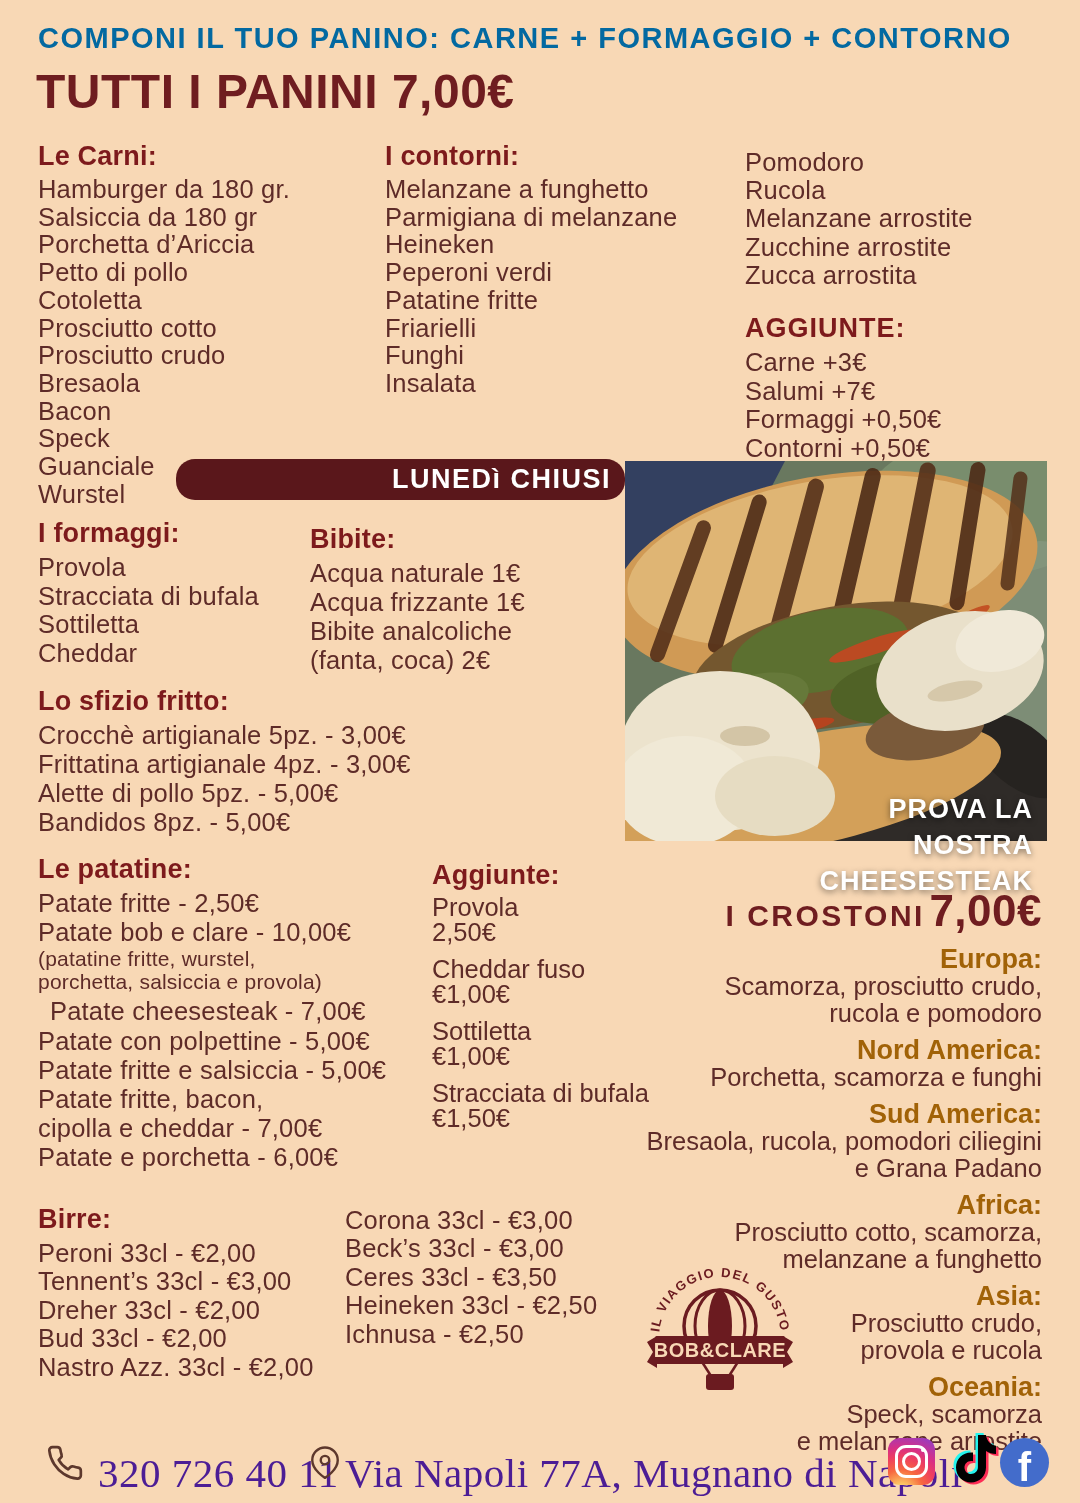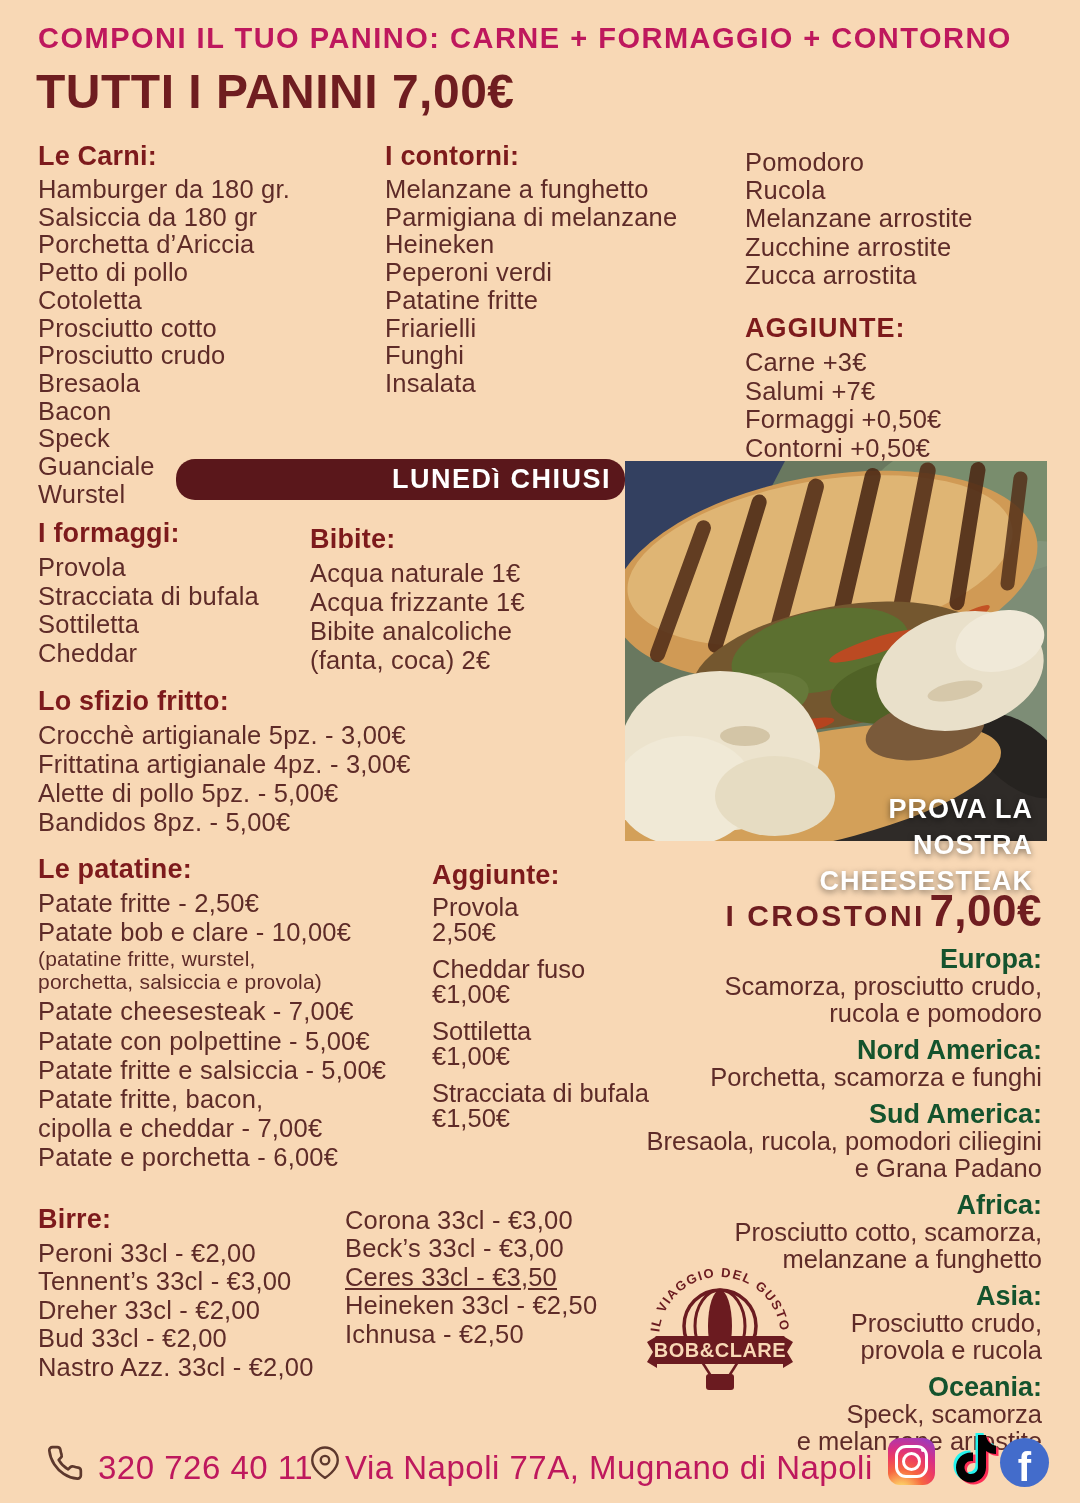--- a/index.html
+++ b/index.html
@@ -12,7 +12,7 @@
   .abs{position:absolute;}
   .sec-h{font-weight:700;color:#7d1a1c;font-size:27px;letter-spacing:.2px;margin-bottom:4px;}
   .li{font-size:25.5px;line-height:27.7px;letter-spacing:.2px;}
-  .subtitle{font-size:29px;font-weight:700;letter-spacing:1.5px;color:#be185d;}
+  .subtitle{font-size:29px;font-weight:700;letter-spacing:1.5px;color:#0369a1;}
   .title{font-size:48px;font-weight:700;color:#6f1d20;letter-spacing:.5px;}
   .banner{
     background:#5a171b;color:#fff;font-weight:700;font-size:27px;

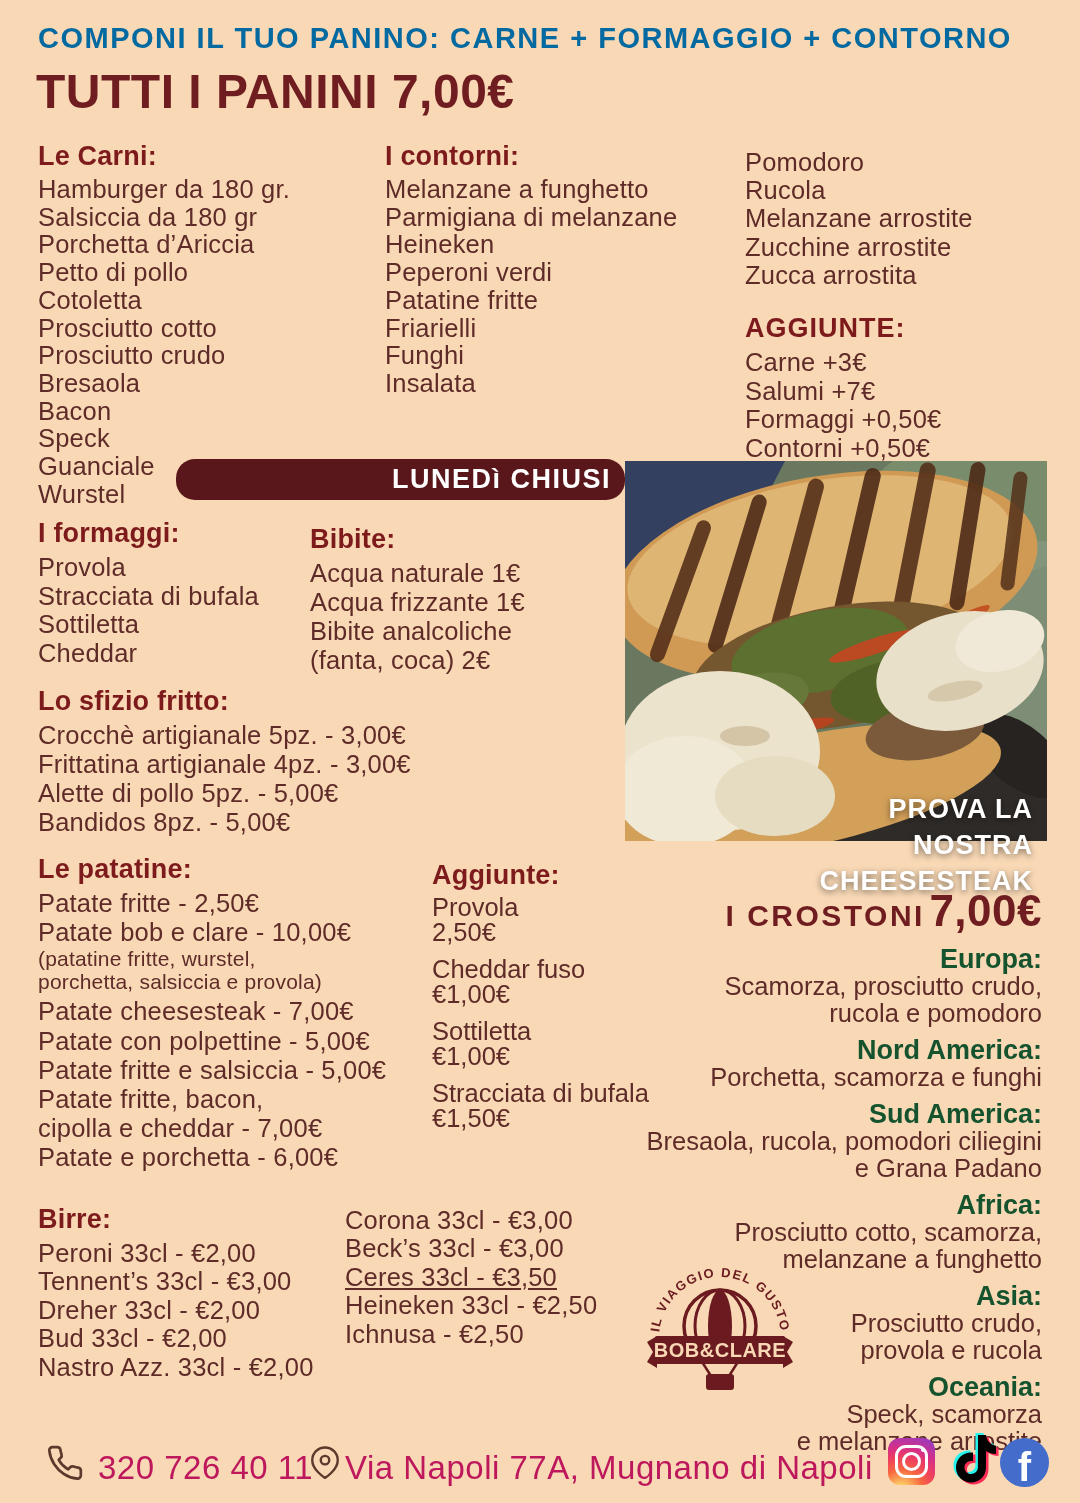--- a/index.html
+++ b/index.html
@@ -26,7 +26,7 @@
   .crostoni{text-align:right;}
   .cr-label{font-size:30px;font-weight:700;letter-spacing:2.5px;color:#6f1d20;}
   .cr-price{font-size:44px;font-weight:700;color:#6f1d20;letter-spacing:.5px;}
-  .cr-name{font-size:27px;font-weight:700;color:#14532d;margin-top:9px;line-height:28px;}
+  .cr-name{font-size:27px;font-weight:700;color:#a16207;margin-top:9px;line-height:28px;}
   .cr-desc{font-size:25.5px;line-height:27px;white-space:pre-line;}
   .photo{overflow:hidden;}
   .photo-overlay{

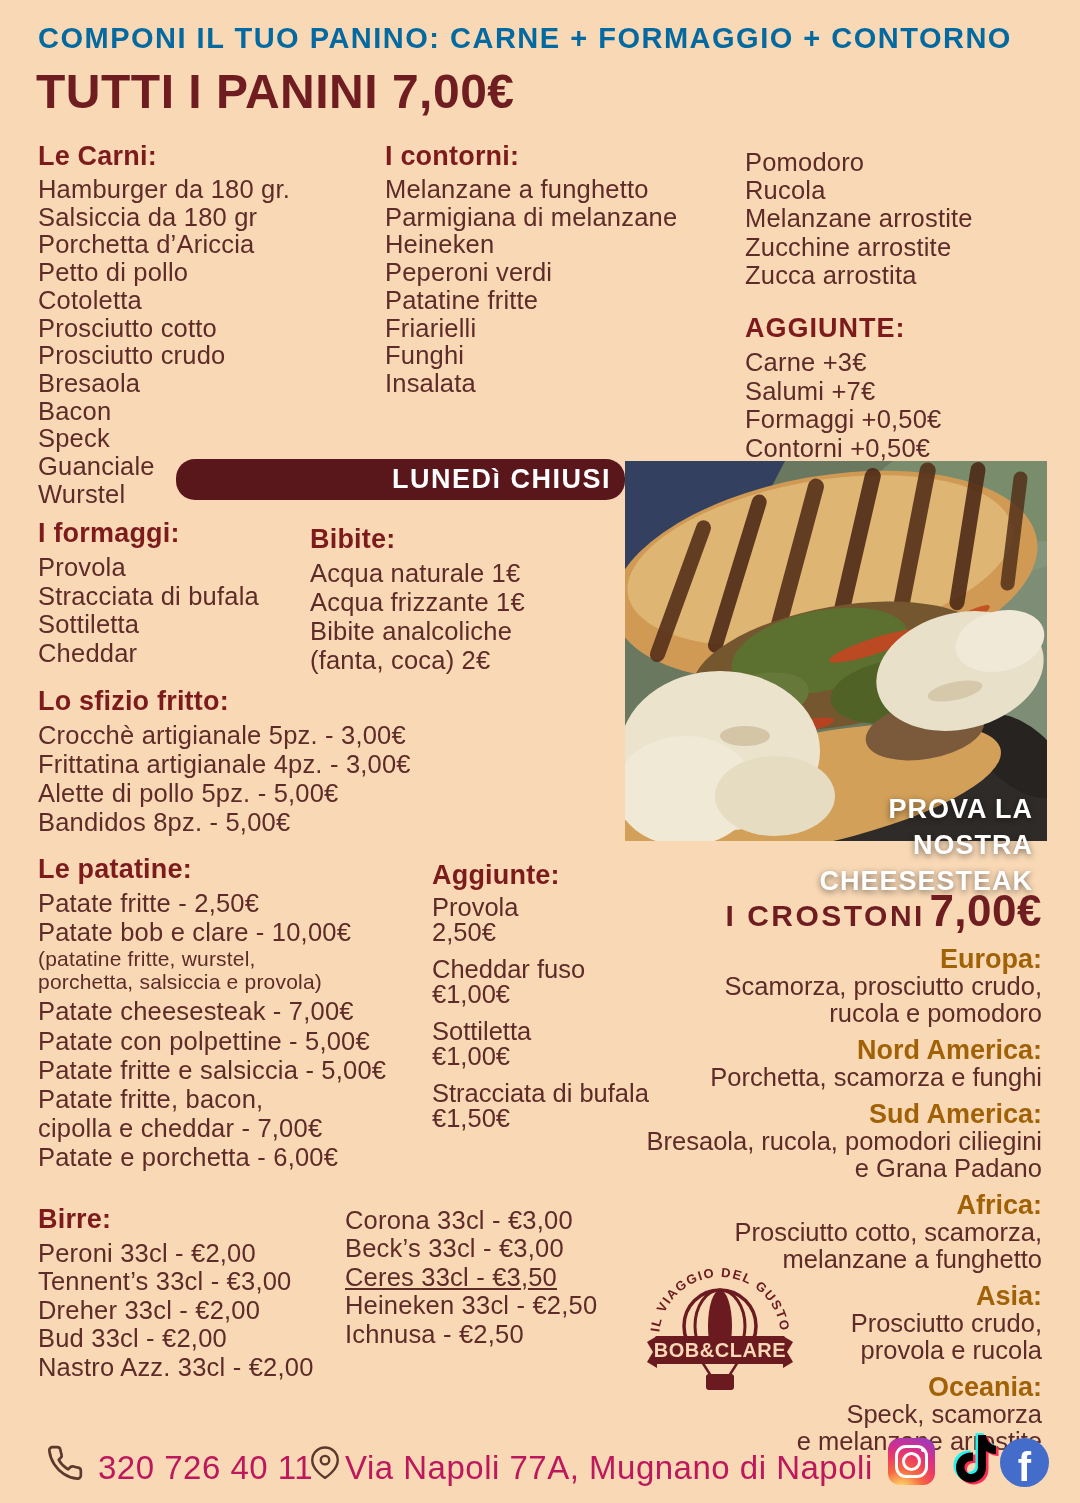--- a/index.html
+++ b/index.html
@@ -176,7 +176,7 @@
     <div class="pat-line">Patate bob e clare - 10,00€</div>
     <div class="pat-line pat-small">(patatine fritte, wurstel,</div>
     <div class="pat-line pat-small">porchetta, salsiccia e provola)</div>
-    <div class="pat-line" style="margin-top:4px;">Patate cheesesteak - 7,00€</div>
+    <div class="pat-line" style="margin-top:4px;margin-left:12px;">Patate cheesesteak - 7,00€</div>
     <div class="pat-line">Patate con polpettine - 5,00€</div>
     <div class="pat-line">Patate fritte e salsiccia - 5,00€</div>
     <div class="pat-line">Patate fritte, bacon,</div>

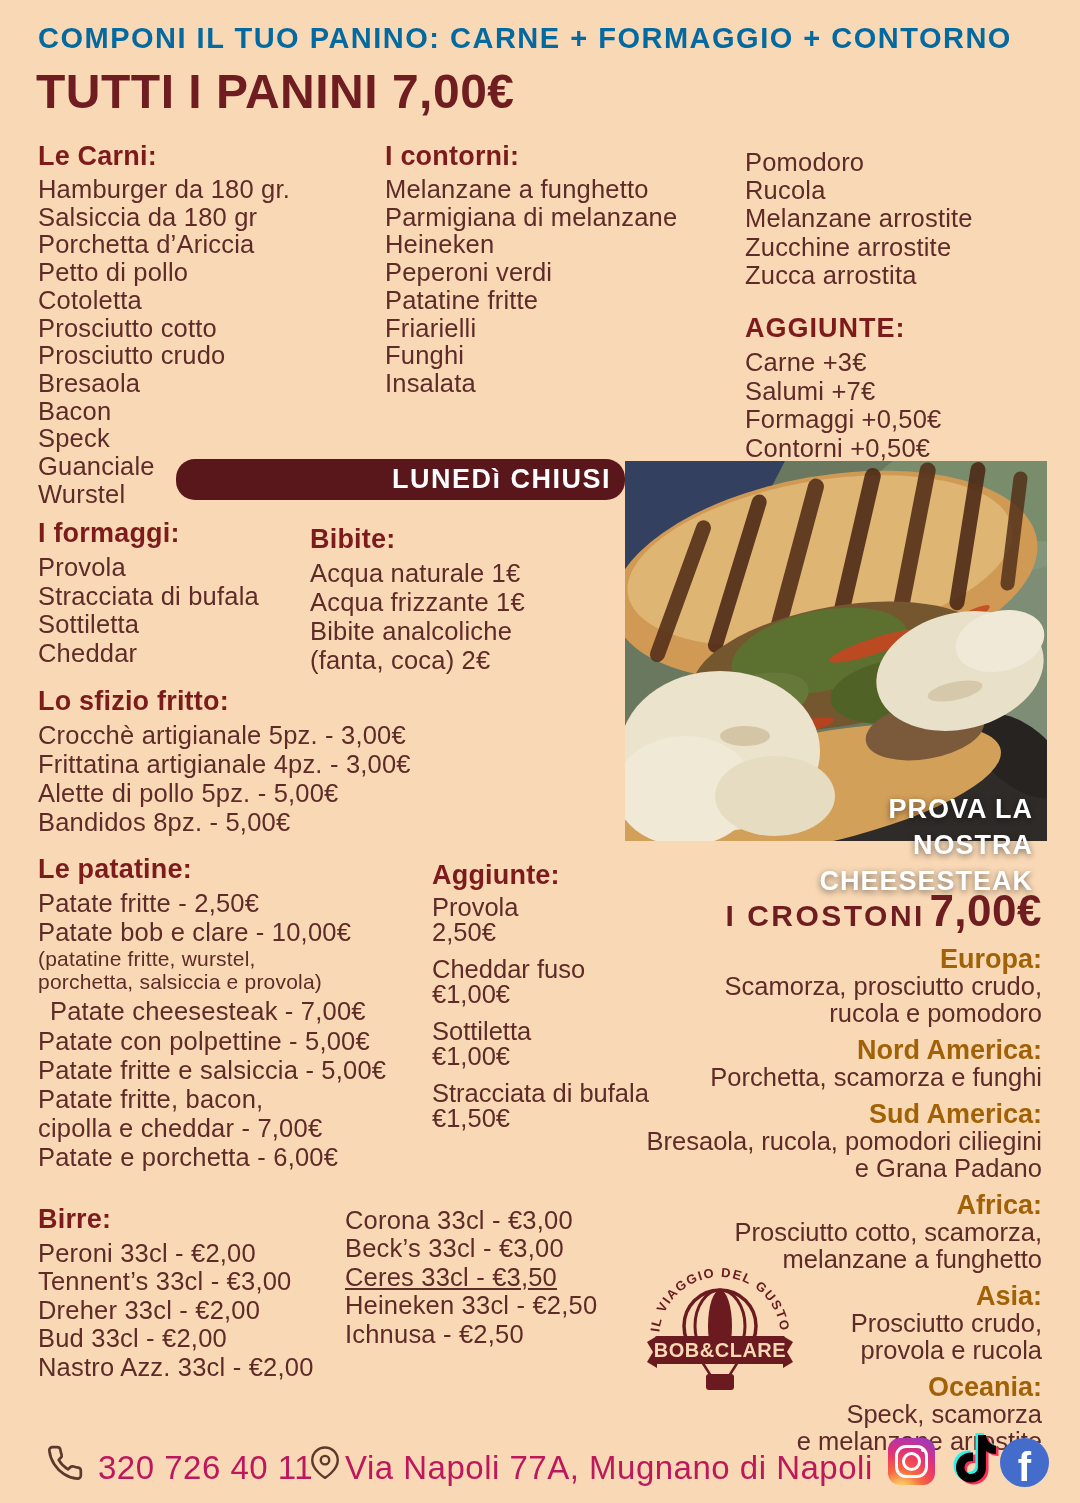--- a/index.html
+++ b/index.html
@@ -240,7 +240,7 @@
   <div class="abs" style="left:345px;top:1206px;width:300px;">
     <div class="li" style="line-height:28.4px;">Corona 33cl - €3,00</div>
     <div class="li" style="line-height:28.4px;">Beck’s 33cl - €3,00</div>
-    <div class="li" style="line-height:28.4px;text-decoration:underline;">Ceres 33cl - €3,50</div>
+    <div class="li" style="line-height:28.4px;">Ceres 33cl - €3,50</div>
     <div class="li" style="line-height:28.4px;">Heineken 33cl - €2,50</div>
     <div class="li" style="line-height:28.4px;">Ichnusa - €2,50</div>
   </div>

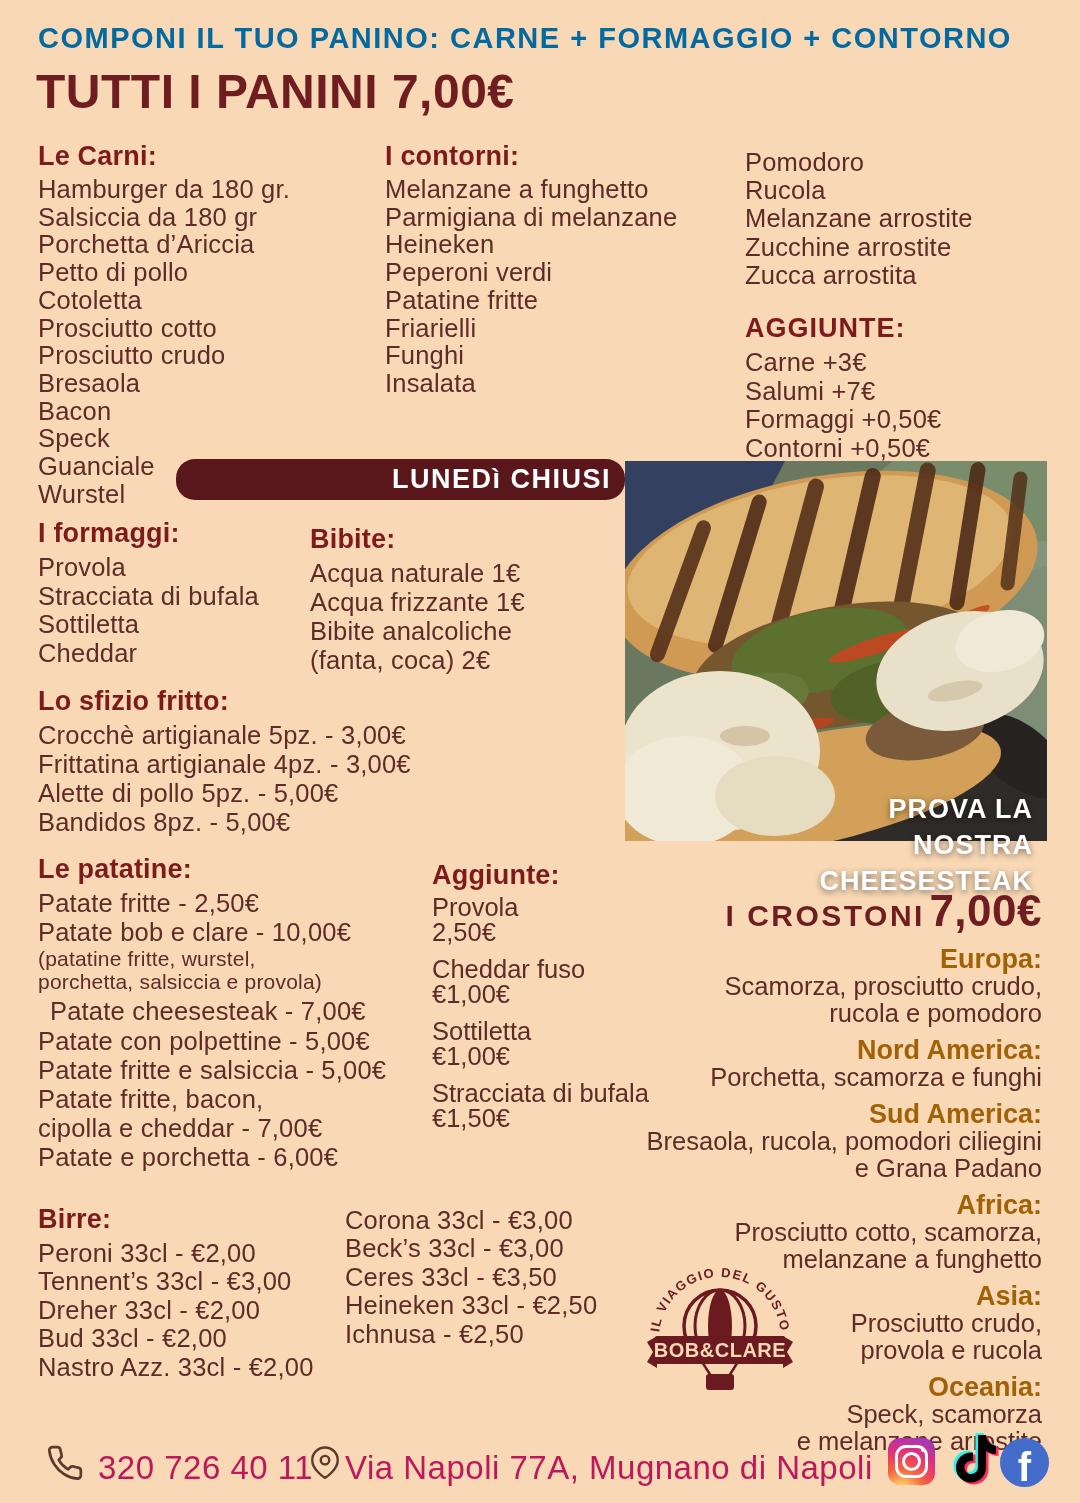--- a/index.html
+++ b/index.html
@@ -34,7 +34,7 @@
     font-weight:700;font-size:27px;line-height:36px;letter-spacing:1px;
     text-shadow:0 2px 6px rgba(0,0,0,.5);
   }
-  .footer-text{font-size:33px;color:#be185d;letter-spacing:.5px;}
+  .footer-text{font-size:41px;color:#4c1d95;letter-spacing:.5px;font-family:Liberation Serif, serif;}
   .ig{width:47px;height:47px;border-radius:12px;position:relative;
     background:radial-gradient(circle at 28% 115%, #fddb6b 8%, #f7683f 35%, #ee3e60 55%, #d62f87 70%, #9b3bbd 92%);}
   .ig-frame{position:absolute;inset:7px;border:3px solid #fff;border-radius:11px;}

